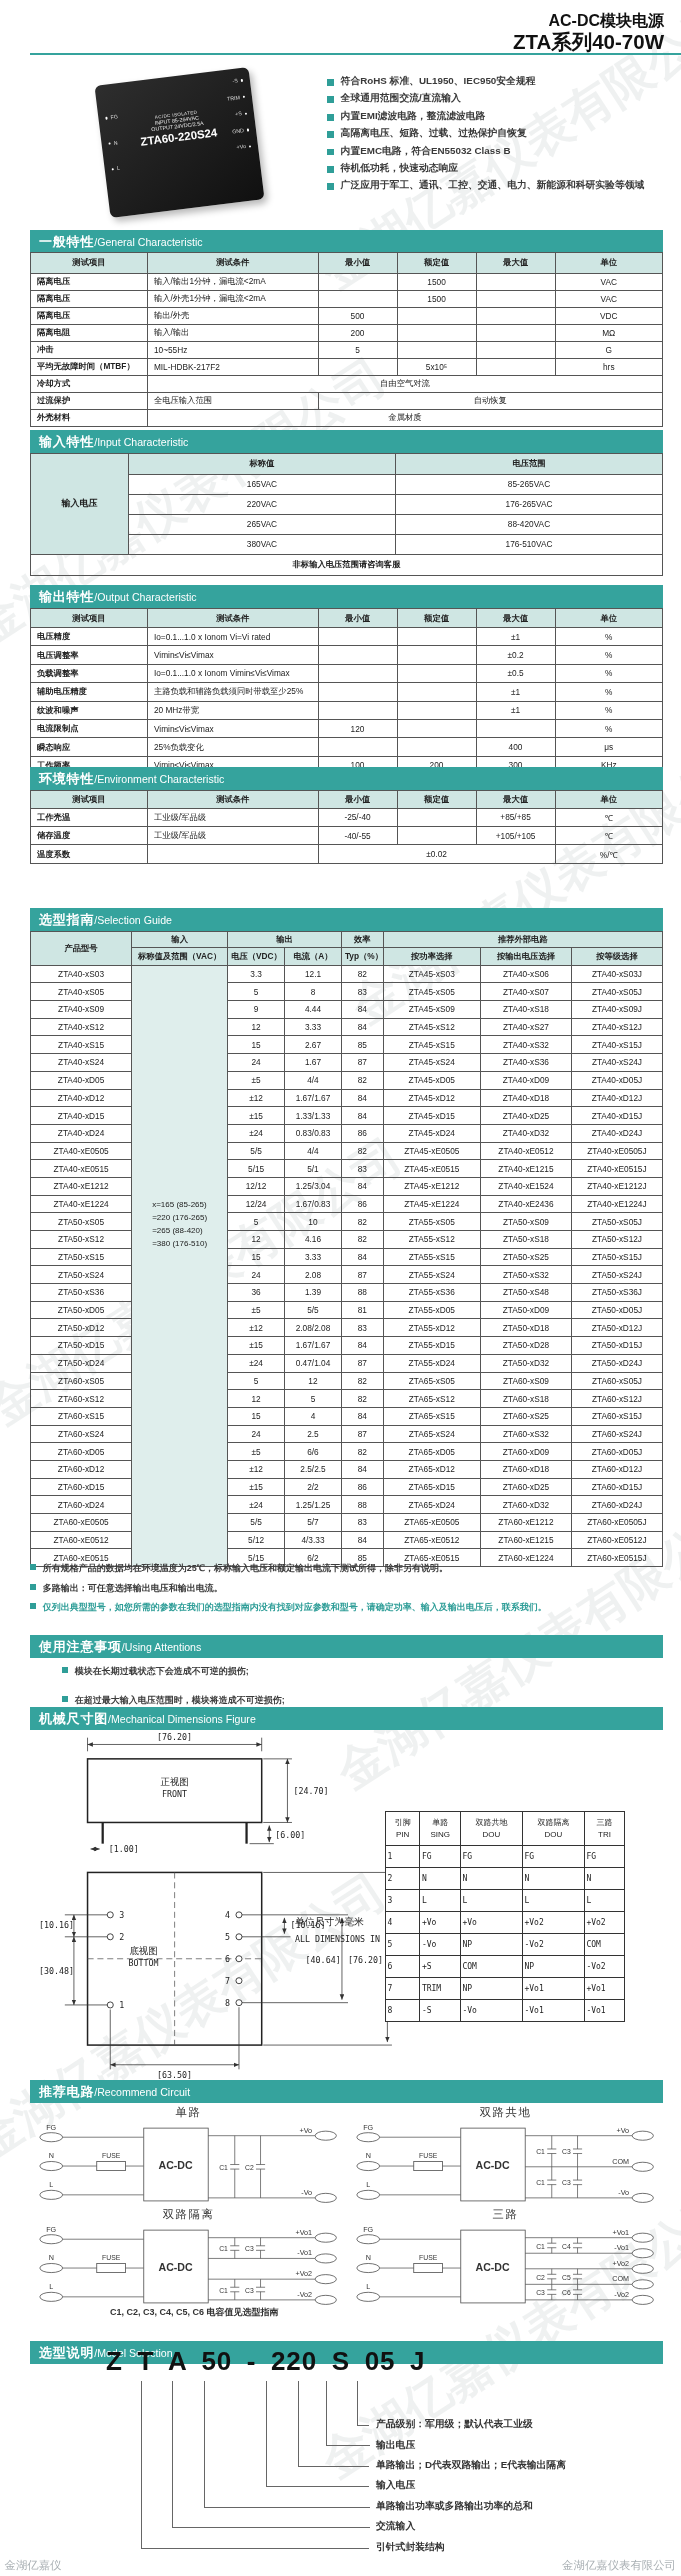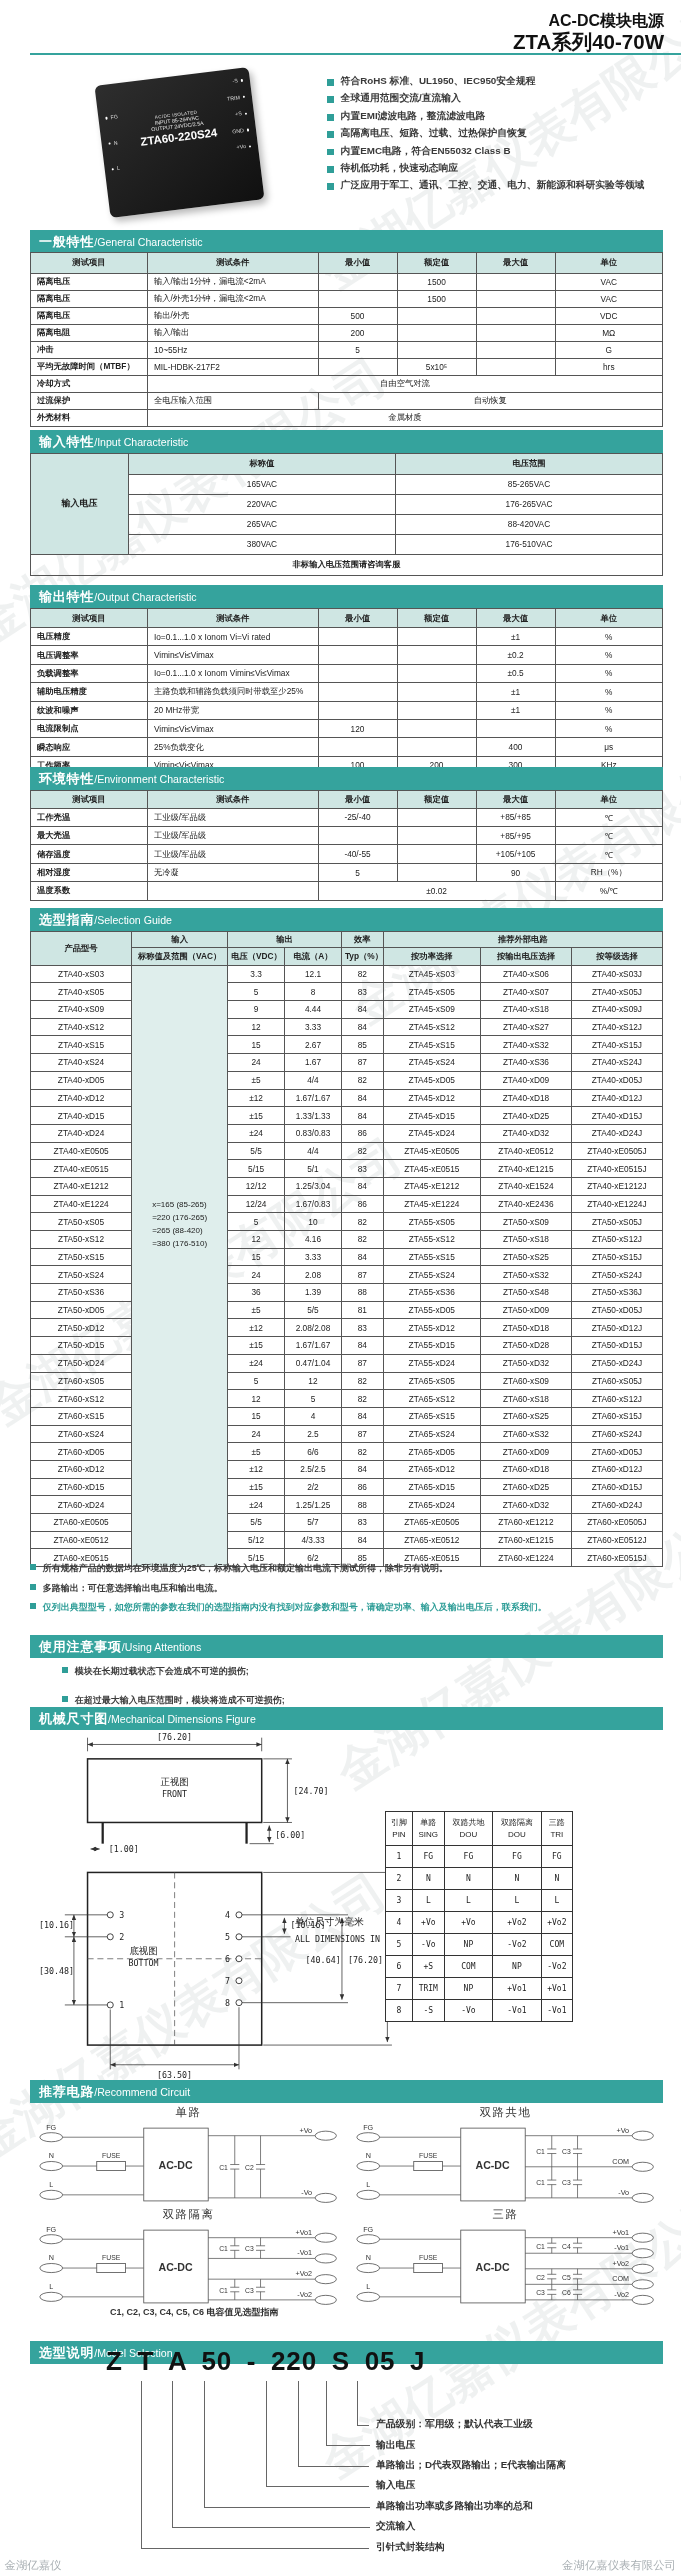--- a/index.html
+++ b/index.html
@@ -405,14 +405,6 @@
           <td>-25/-40</td>
           <td></td>
           <td>+85/+85</td>
-          <td>℃</td>
-        </tr>
-        <tr>
-          <td class="c-item">最大壳温</td>
-          <td class="c-cond">工业级/军品级</td>
-          <td></td>
-          <td></td>
-          <td>+85/+95</td>
           <td>℃</td>
         </tr>
         <tr>

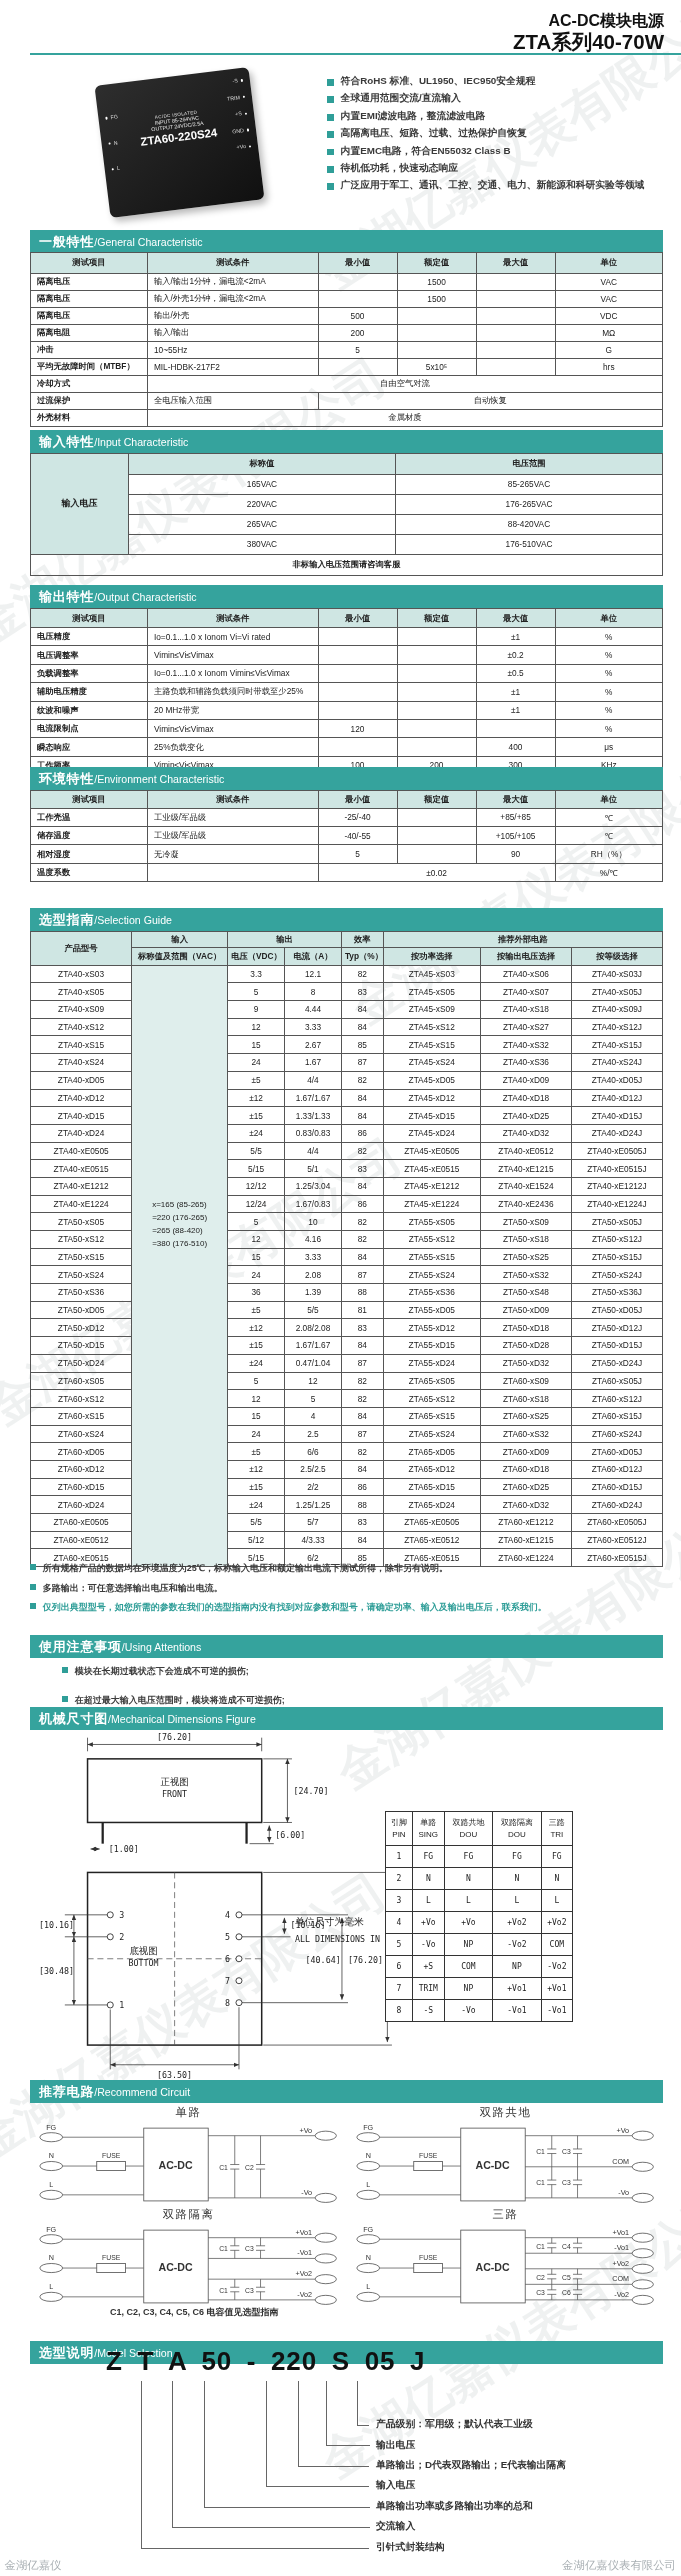--- a/index.html
+++ b/index.html
@@ -414,14 +414,6 @@
           <td></td>
           <td>+105/+105</td>
           <td>℃</td>
-        </tr>
-        <tr>
-          <td class="c-item">相对湿度</td>
-          <td class="c-cond">无冷凝</td>
-          <td>5</td>
-          <td></td>
-          <td>90</td>
-          <td>RH（%）</td>
         </tr>
         <tr>
           <td class="c-item">温度系数</td>

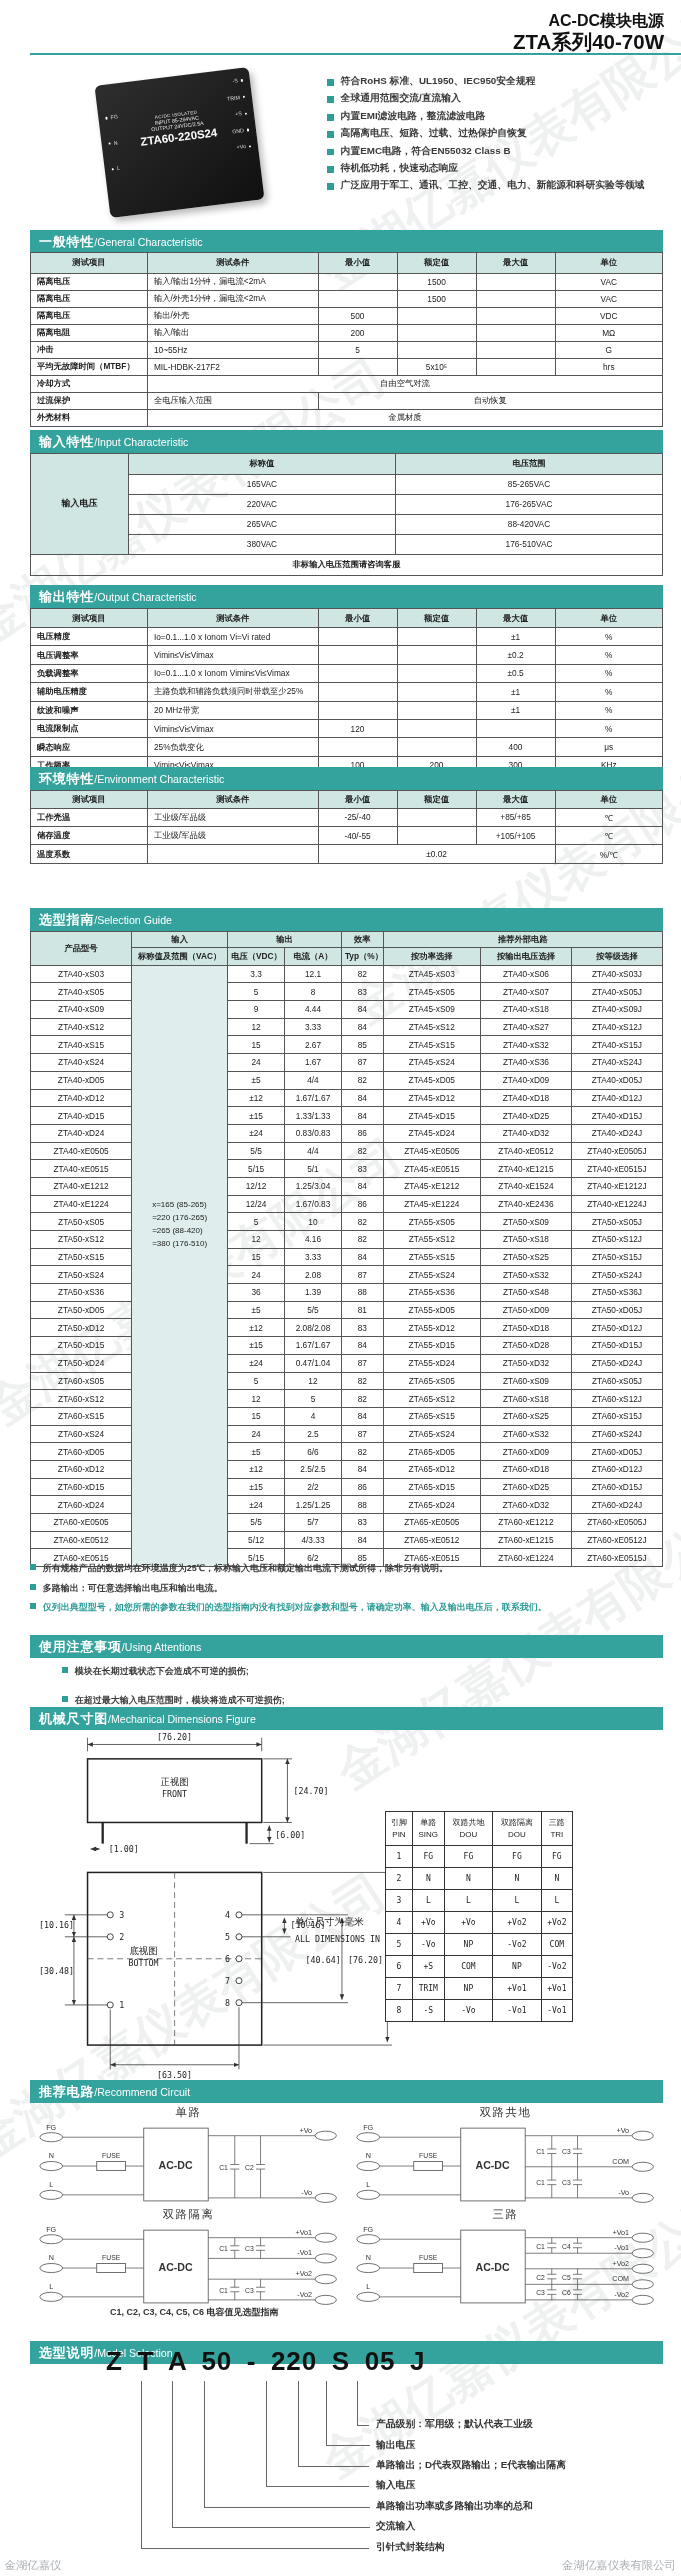--- a/index.html
+++ b/index.html
@@ -75,8 +75,8 @@
   .mcad{font-family:"DejaVu Sans Mono",monospace;font-size:11px;fill:#222;}
   .mcjk{font-size:12.5px;fill:#222;}
   .mcjk2{font-size:13px;fill:#222;}
-  table.pin-table{position:absolute;left:385px;top:1811px;width:188px;border-collapse:collapse;
-      font-size:8px;text-align:center;}
+  table.pin-table{position:absolute;left:385px;top:1811px;width:240px;border-collapse:collapse;
+      font-size:8px;}
   table.pin-table th,table.pin-table td{border:0.8px solid #333;background:#fff;font-weight:normal;padding:0 1.5px;}
   table.pin-table th{height:33px;line-height:11.4px;}
   table.pin-table td{height:21px;font-family:"DejaVu Sans Mono",monospace;}

